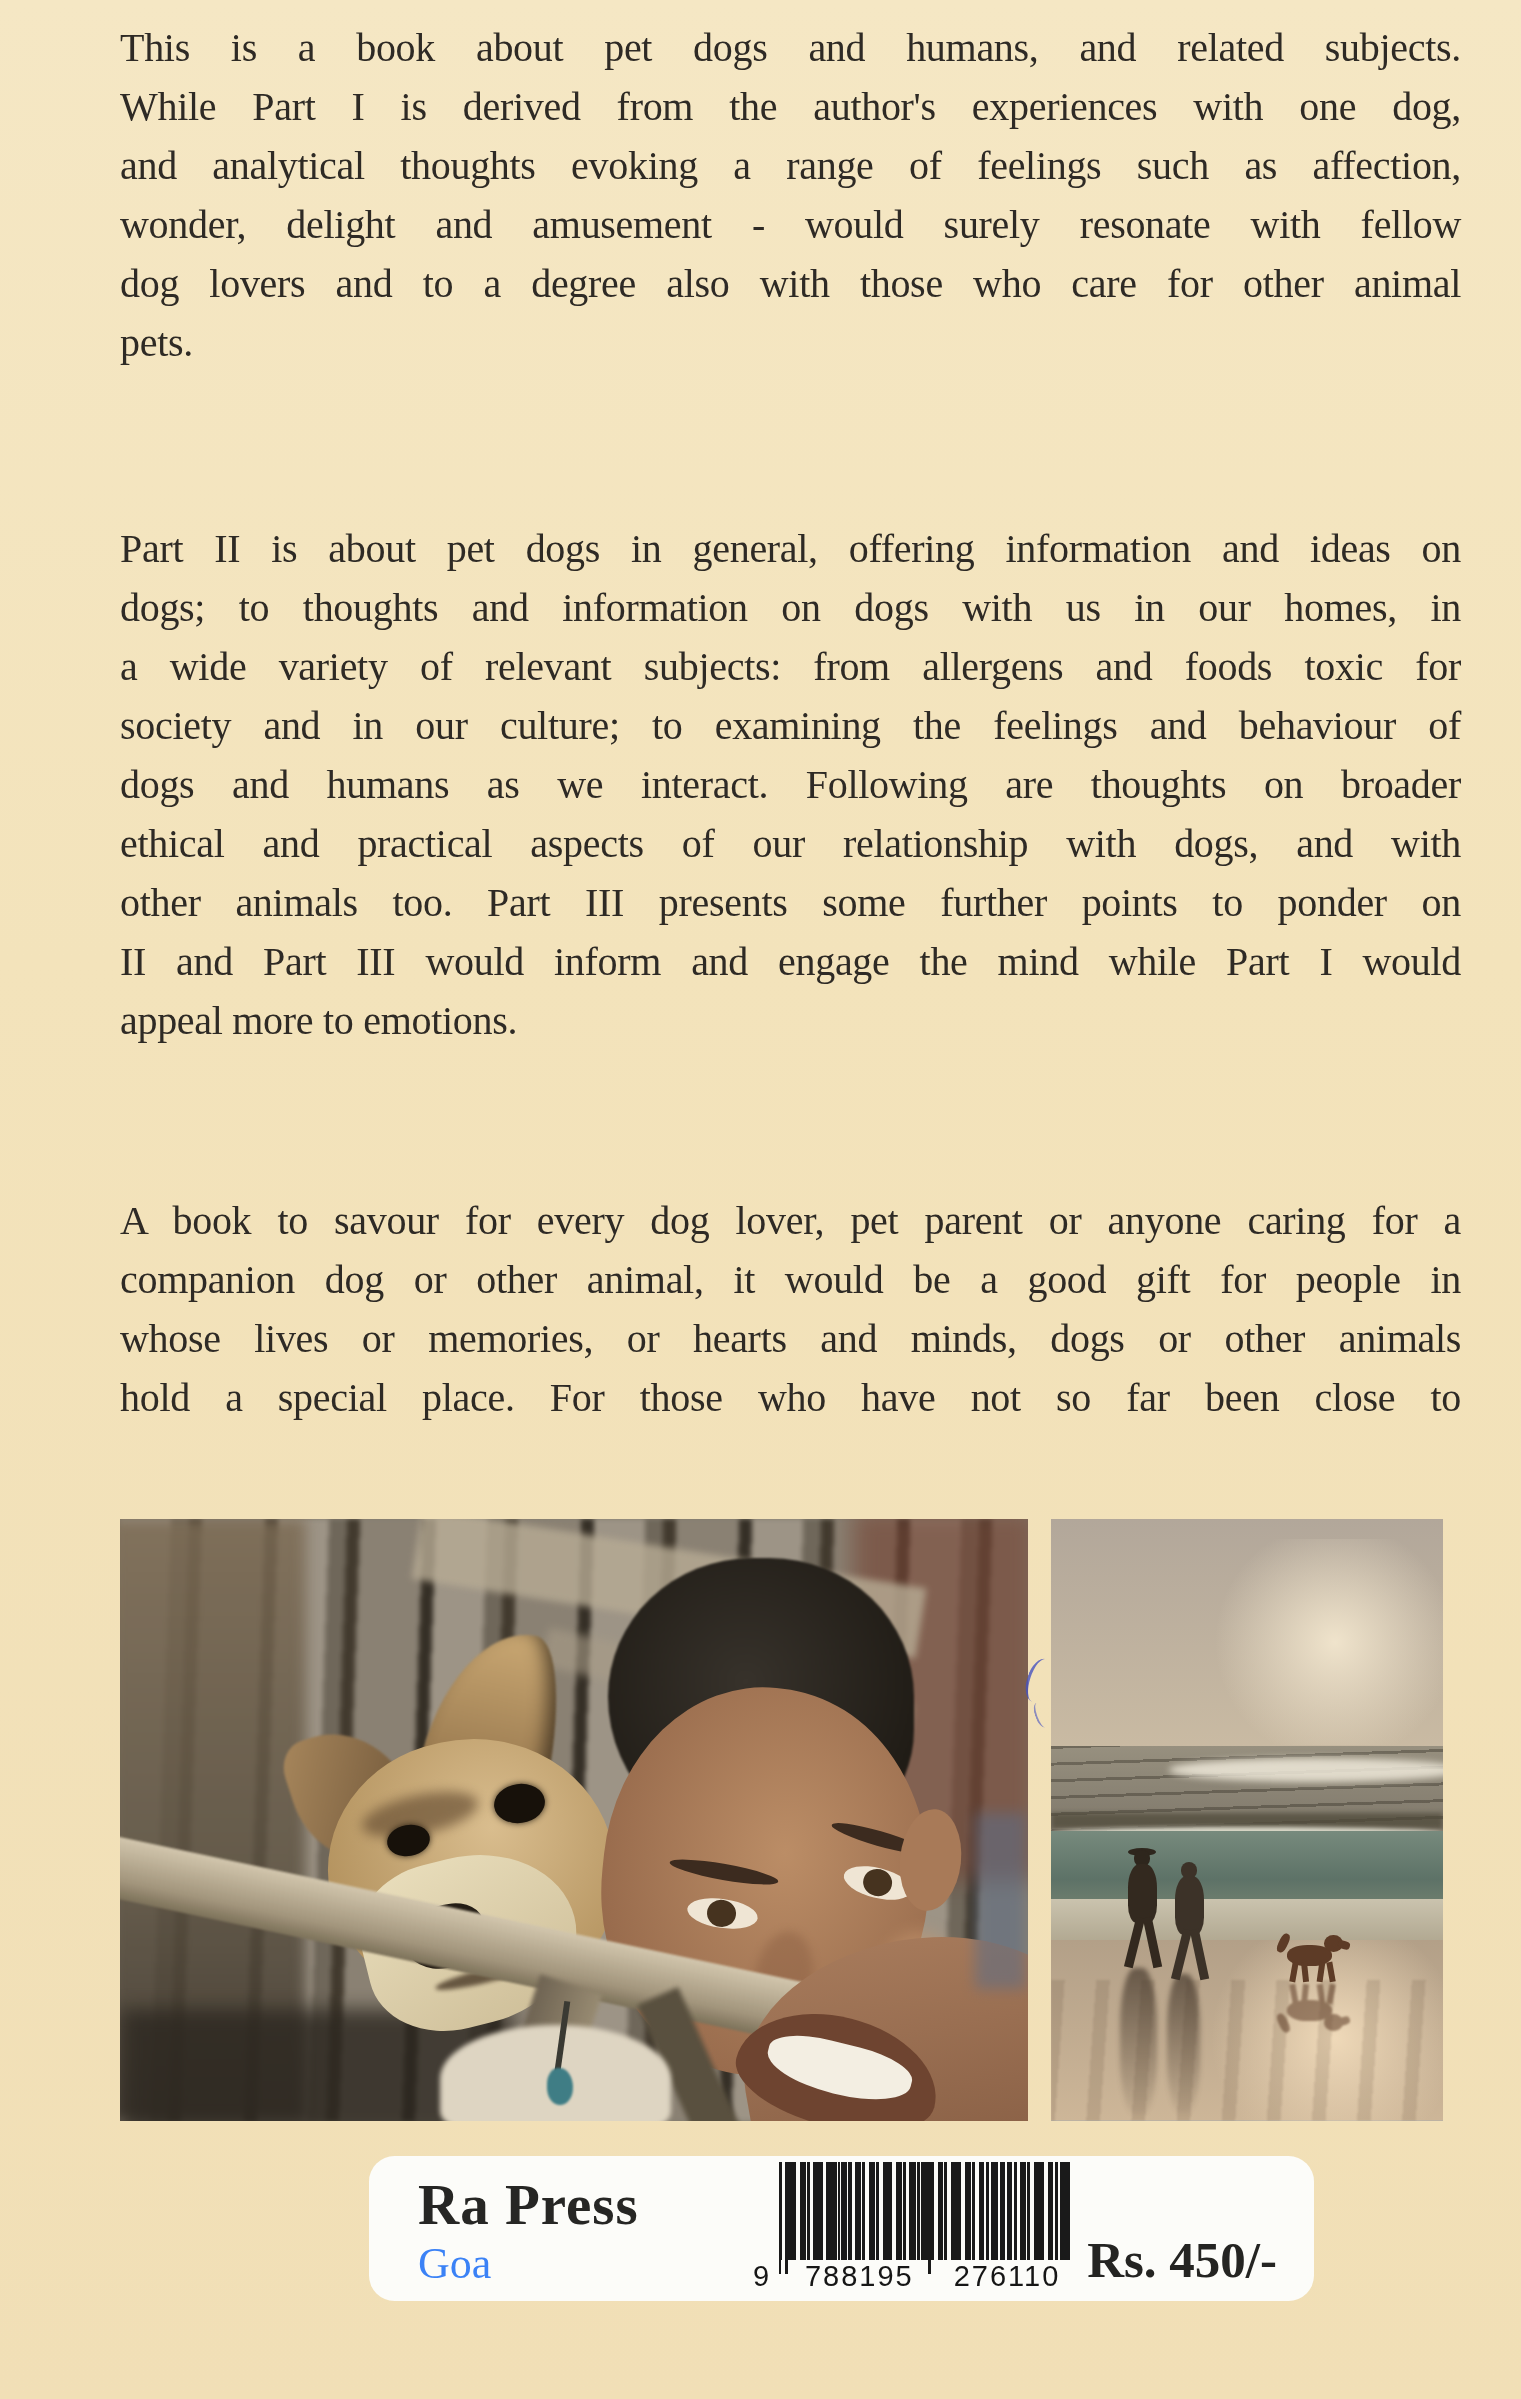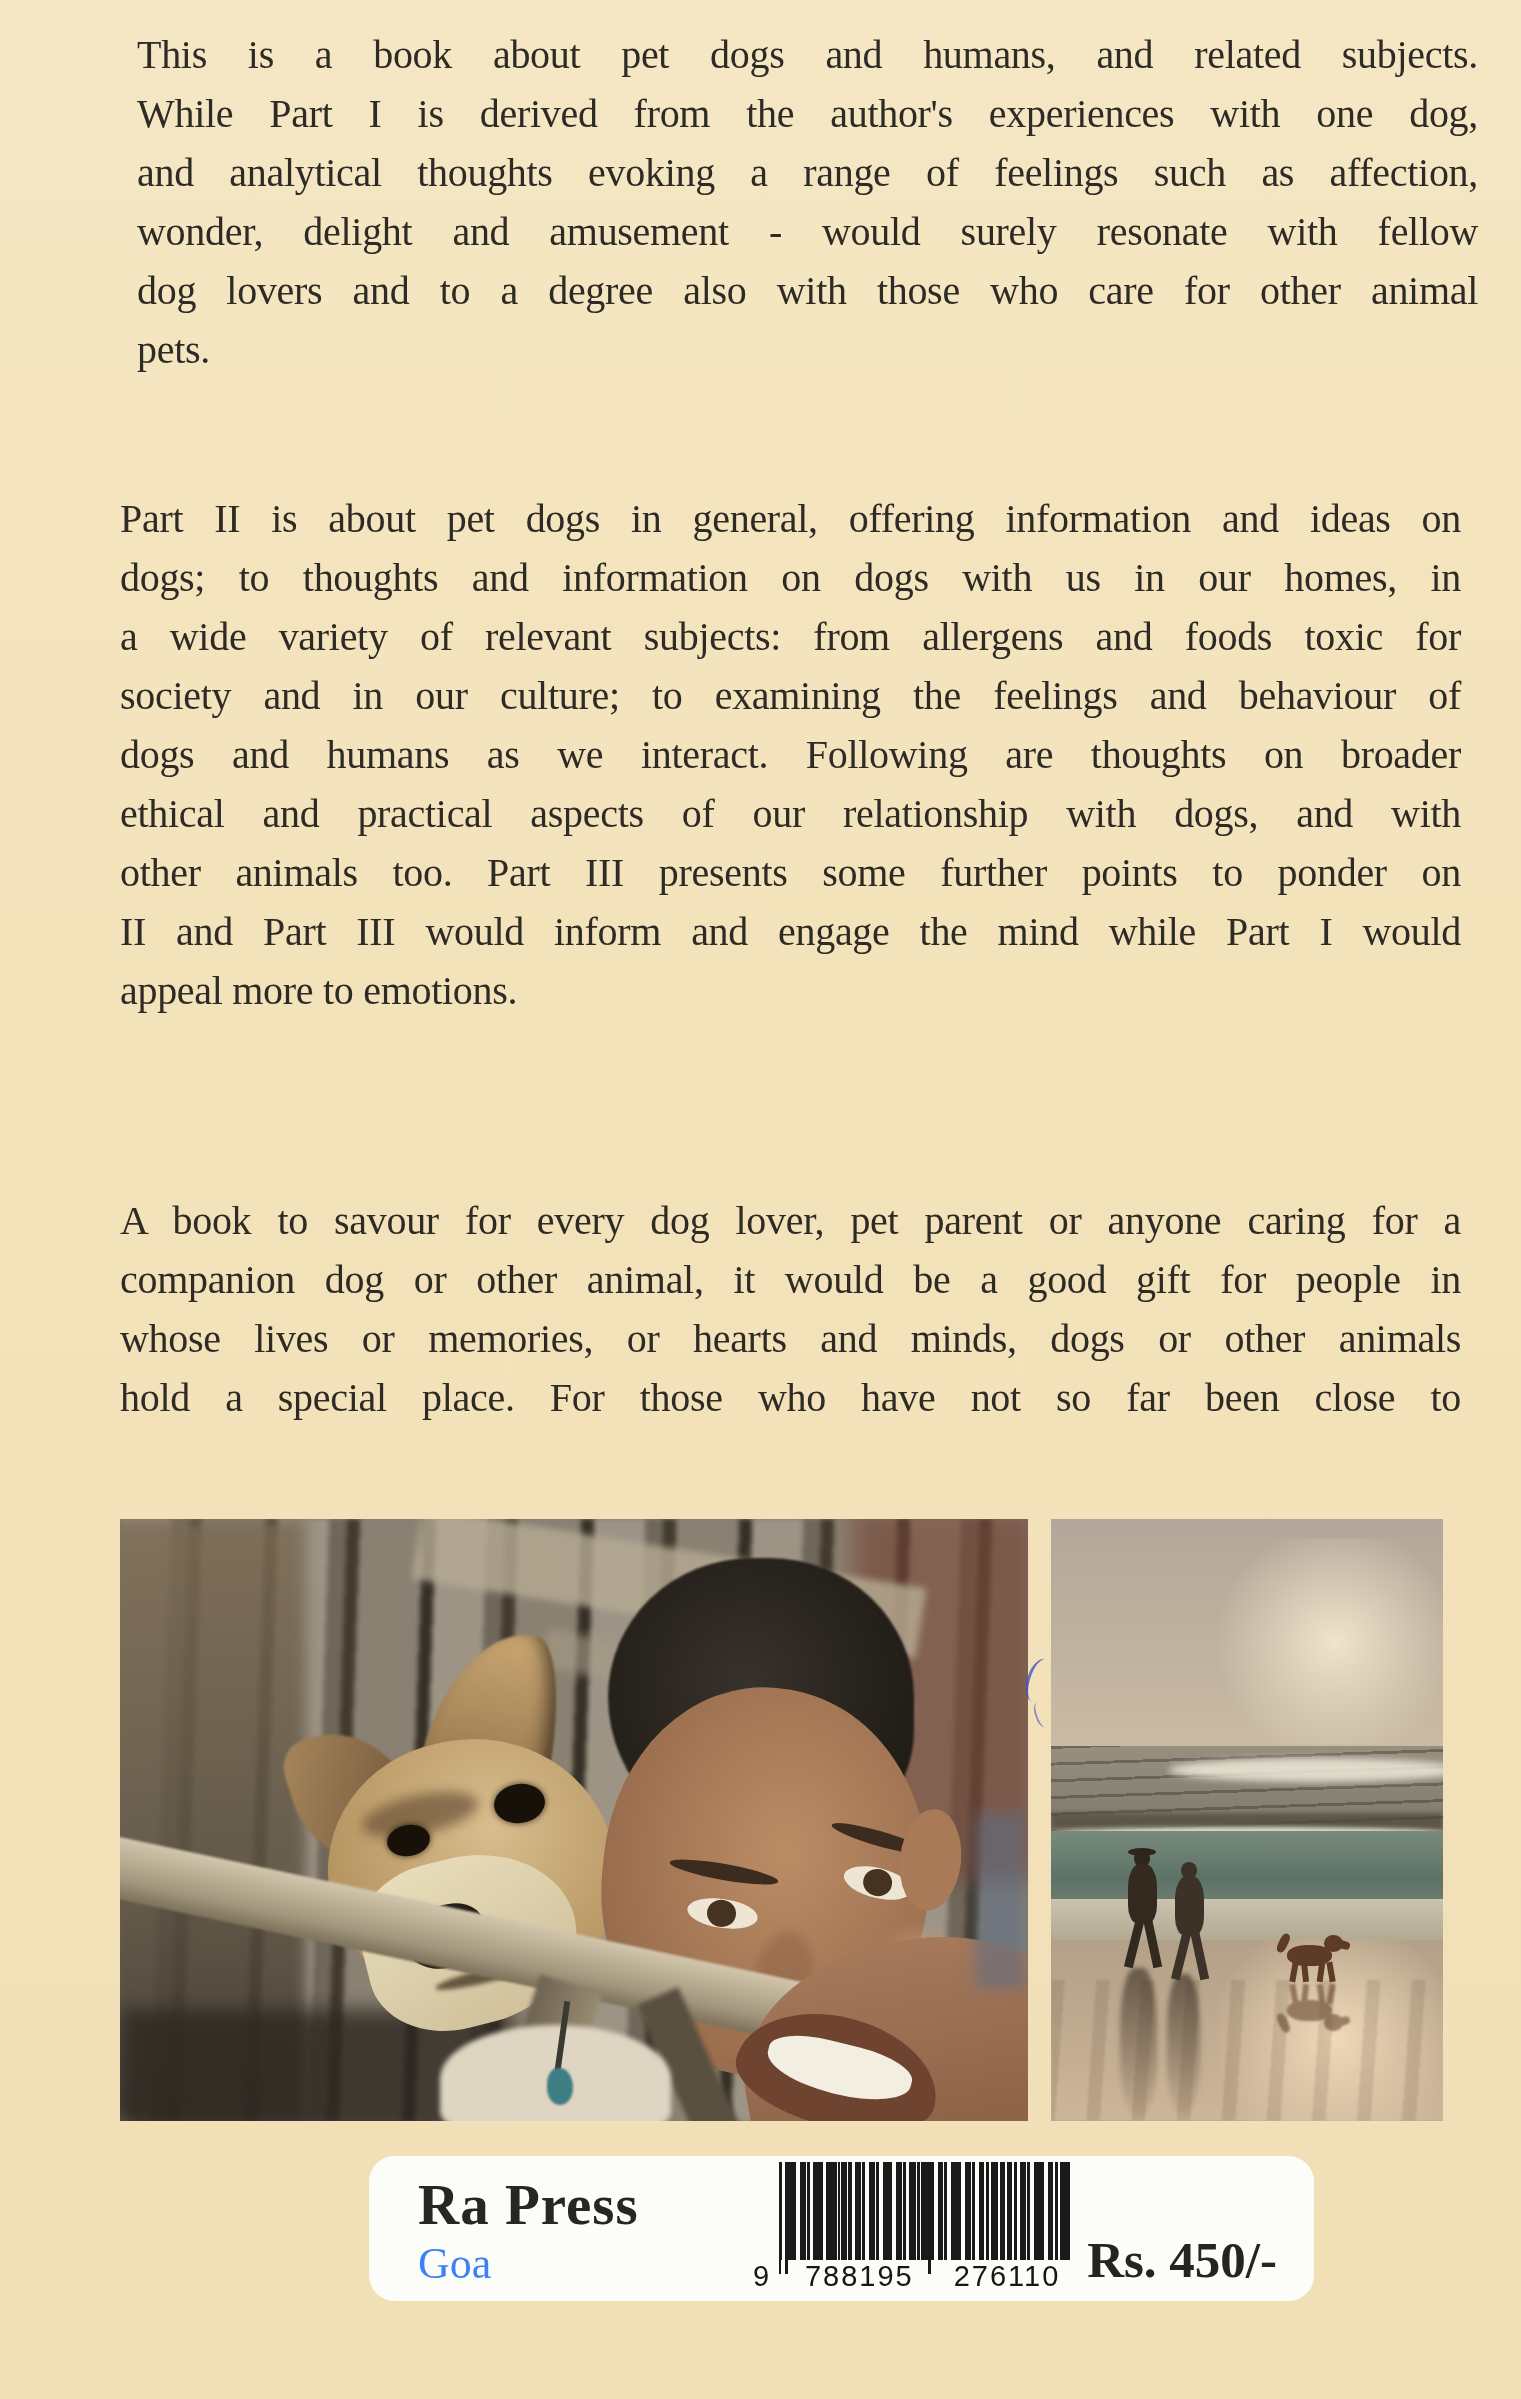--- a/index.html
+++ b/index.html
@@ -17,7 +17,7 @@
     text-align:justify;text-align-last:justify;white-space:normal;
   }
   .line-last{text-align-last:left;}
-  #para-0{top:25px;margin-left:17px;}
+  #para-0{top:18px;}
   #para-1{top:489px;}
   #para-2{top:1191px;}
   

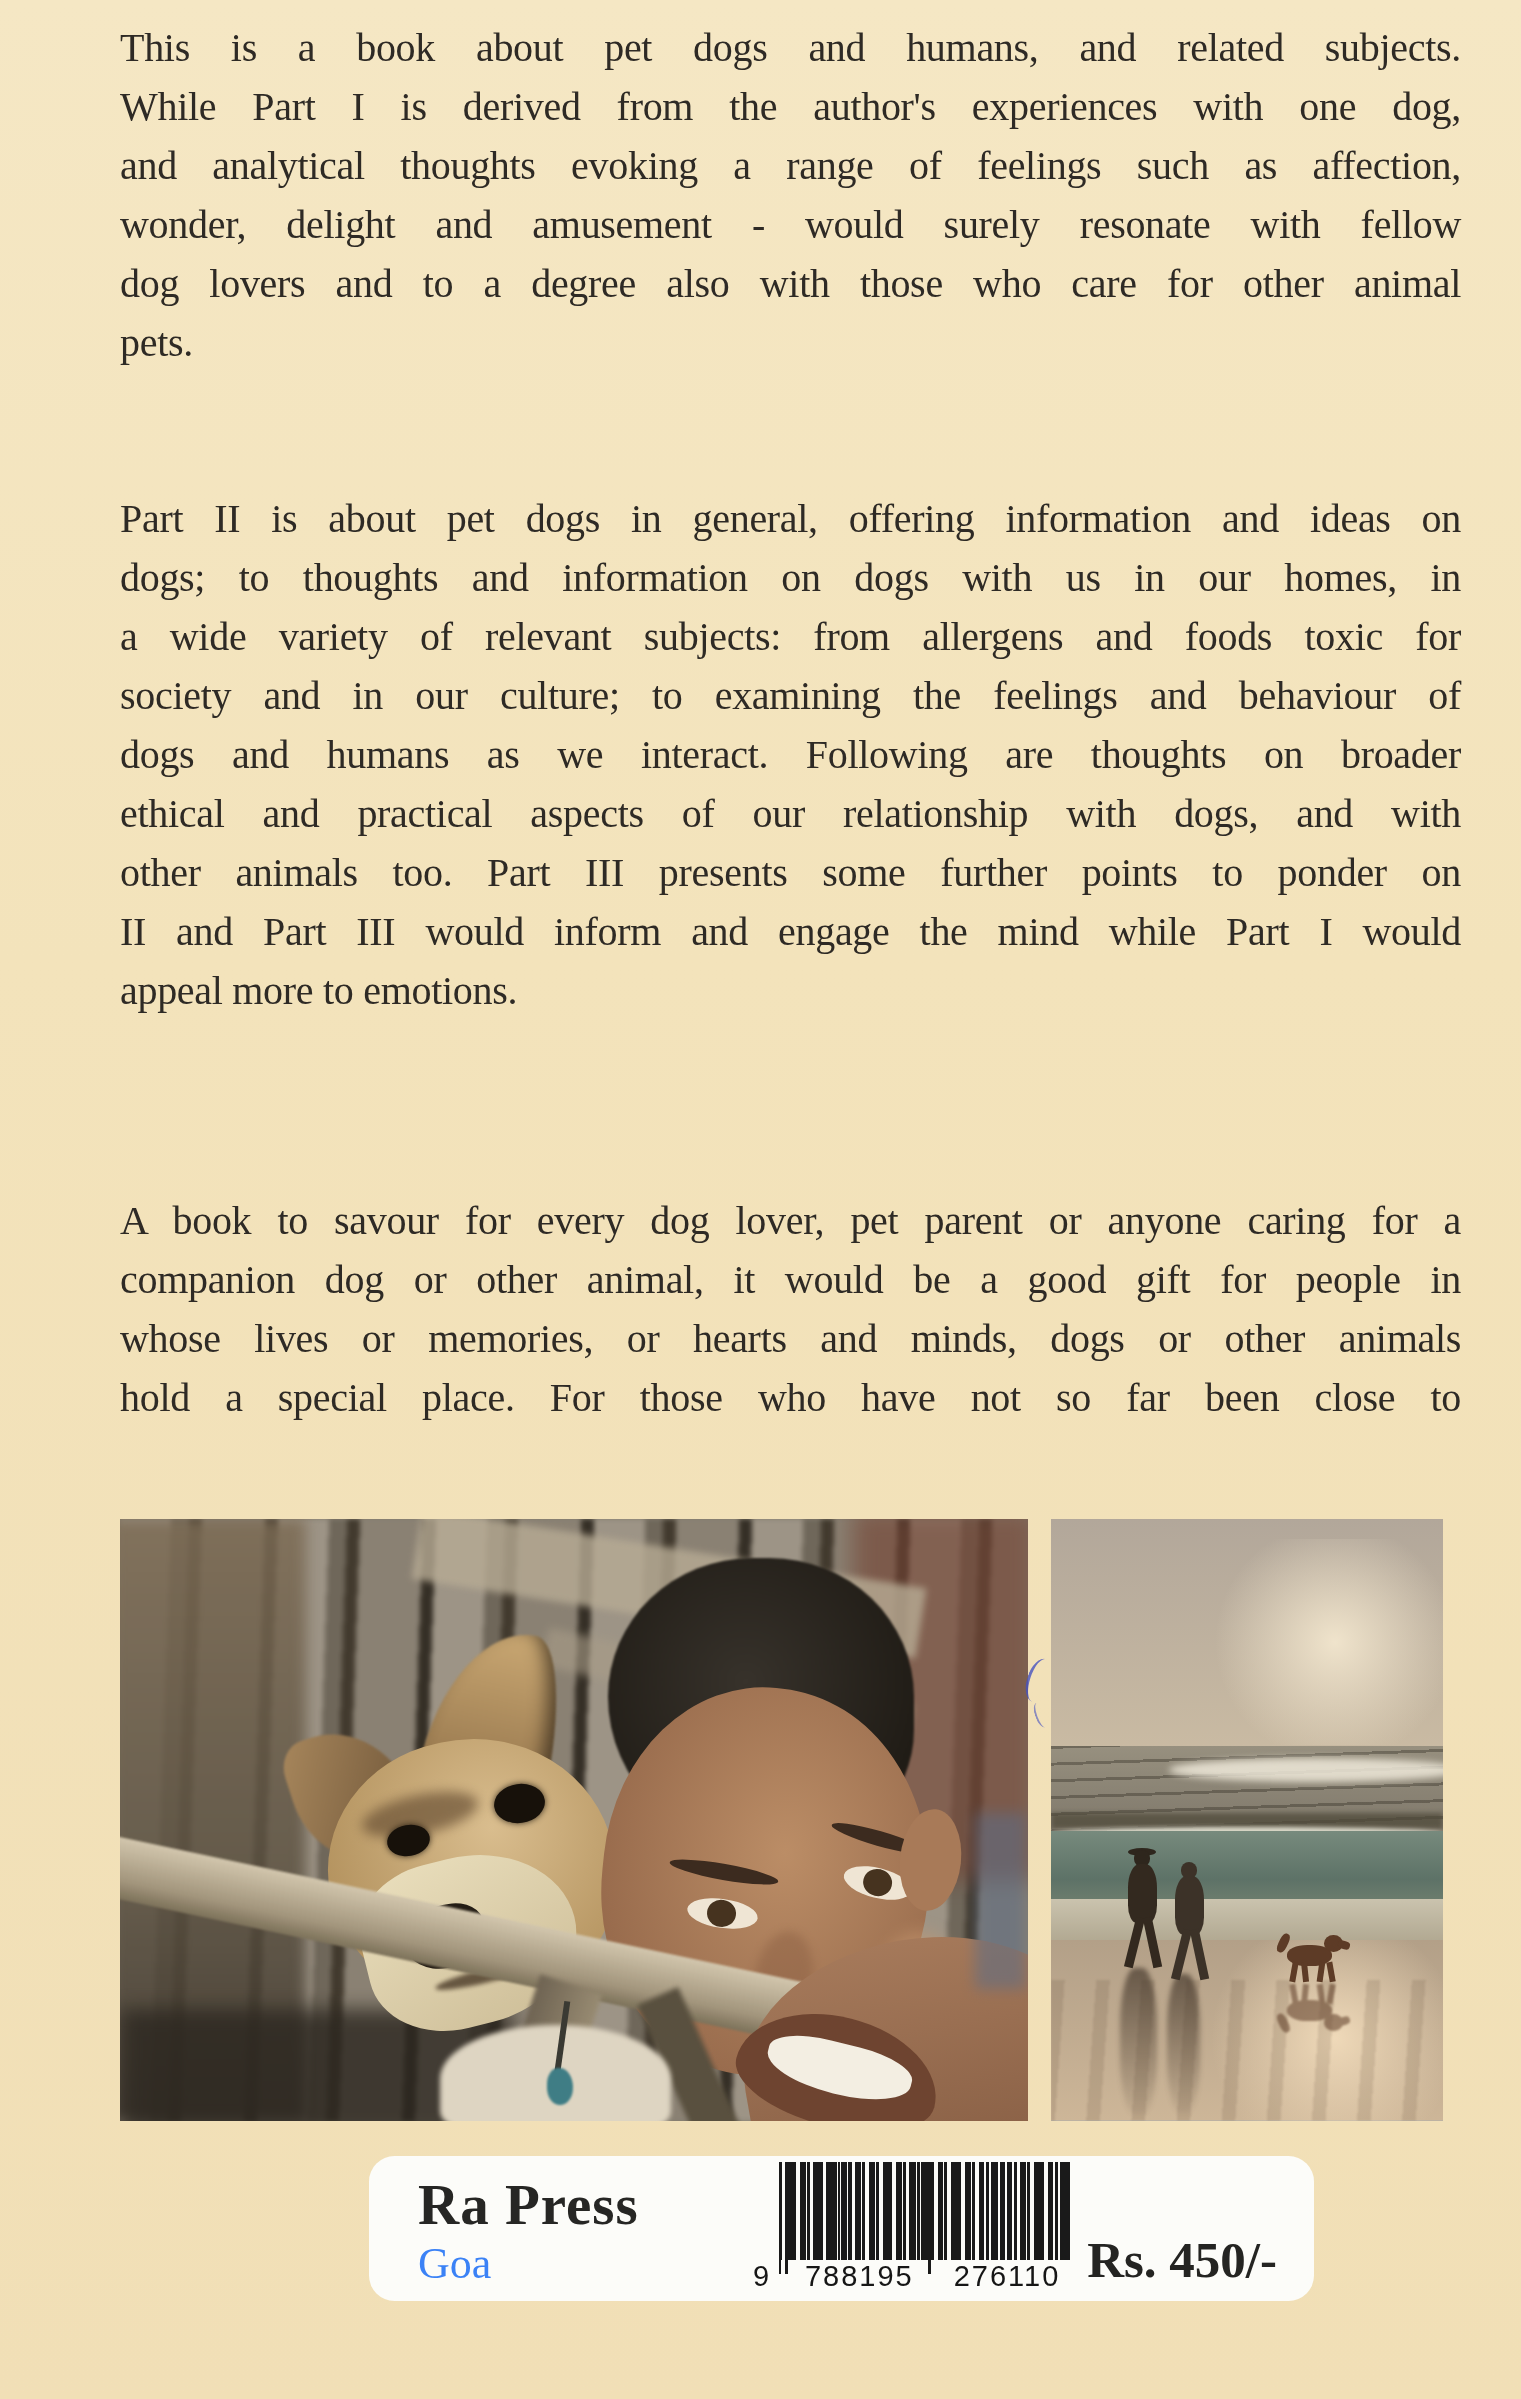--- a/index.html
+++ b/index.html
@@ -18,7 +18,7 @@
   }
   .line-last{text-align-last:left;}
   #para-0{top:18px;}
-  #para-1{top:489px;}
+  #para-1{top:519px;}
   #para-2{top:1191px;}
   
   .photo{position:absolute;top:1519px;height:602px;overflow:hidden;background:#857d6f;}

